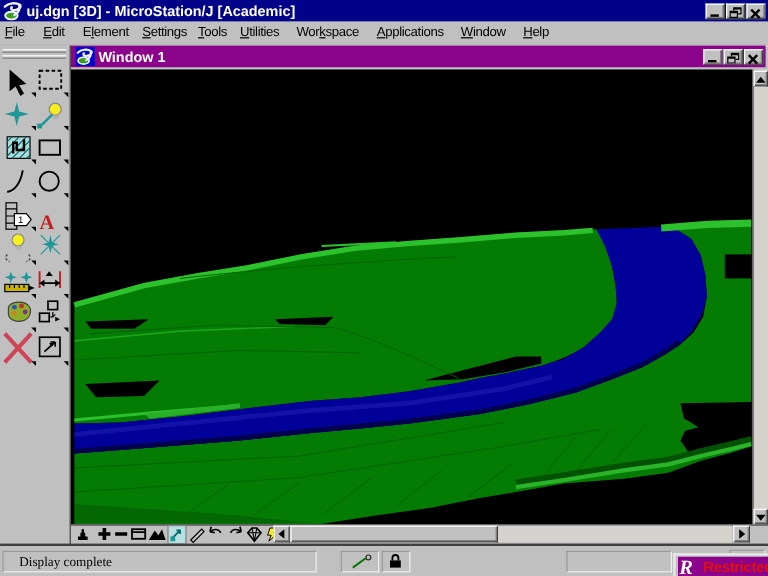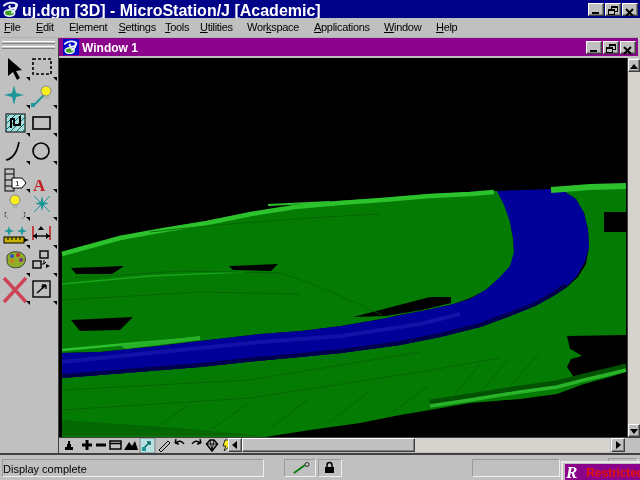--- a/index.html
+++ b/index.html
@@ -15,7 +15,7 @@
         <ellipse cx="7.5" cy="12" rx="5.2" ry="3.2" fill="#3a9e1f" stroke="#eef2ff" stroke-width="1.6"></ellipse>
         <path d="M2,4.5 C5,1.5 11,0.8 14.5,3 C16.2,4.4 14,7 10.5,7.5 C8,7.8 6.5,6.3 7.8,5 M14,3.5 C15,7 13.5,9.5 10,11.5" stroke="#eef2ff" stroke-width="2" fill="none" stroke-linecap="round"></path>
       </svg></div>
-<div class="abs" style="left:22px;top:2px;color:#ffffff;font-size:16px;font-weight:bold;letter-spacing:0;">uj.dgn [3D] - MicroStation/J [Academic]</div>
+<div class="abs" style="left:22px;top:2px;color:#ffffff;font-size:12px;font-weight:bold;letter-spacing:0;">uj.dgn [3D] - MicroStation/J [Academic]</div>
 <div class="abs btn" style="left:588px;top:3px;width:16px;height:13px;">
       <div class="abs" style="left:3px;top:8px;width:7px;height:2px;background:#000;"></div>
     </div>

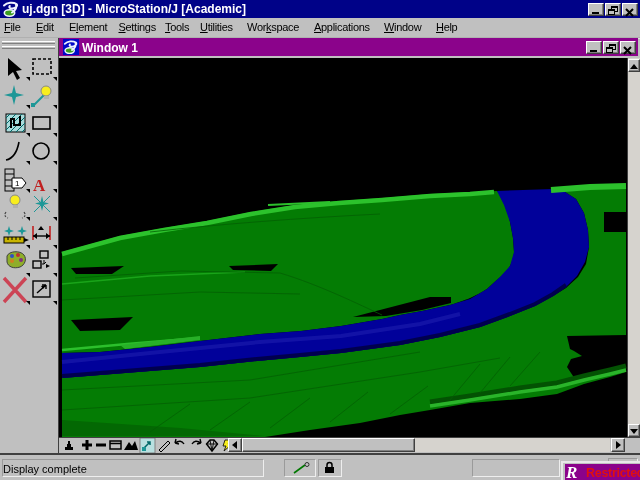--- a/index.html
+++ b/index.html
@@ -254,7 +254,7 @@
 
 <div class="abs" style="left:0;top:453px;width:640px;height:2px;background:#404040;"></div>
 <div class="abs" style="left:0;top:455px;width:640px;height:25px;background:#c0c0c0;"></div>
-<div class="abs sunk" style="left:2px;top:459px;width:262px;height:18px;font-size:11px;padding:3px 0 0 0;">Display complete</div>
+<div class="abs sunk" style="left:2px;top:459px;width:262px;height:18px;font-size:11px;padding:3px 0 0 13px;font-family:Liberation Serif, serif;">Display complete</div>
 <div class="abs sunk" style="left:284px;top:459px;width:32px;height:18px;"></div>
 <svg class="abs" style="left:292px;top:461px;" width="22" height="14">
       <path d="M2,12 L13,4" stroke="#007800" stroke-width="1.6" fill="none"></path>

